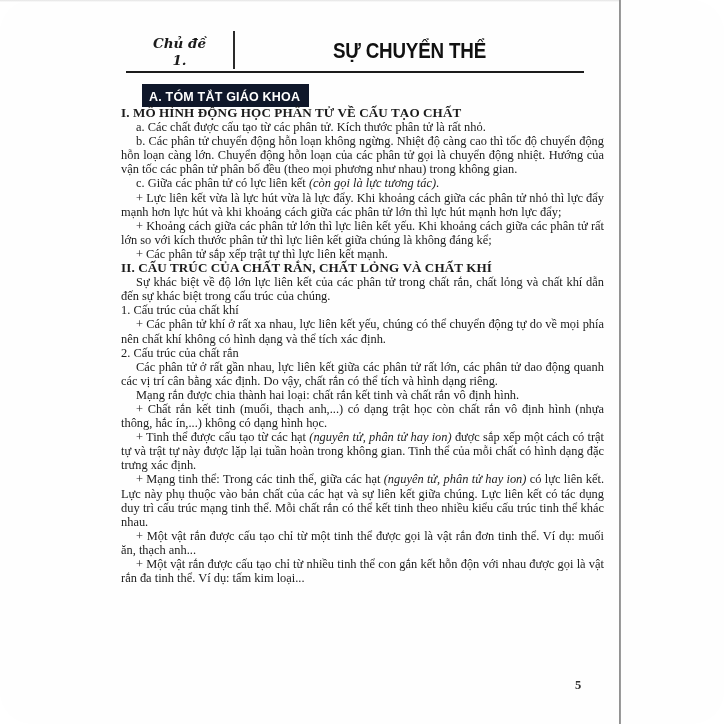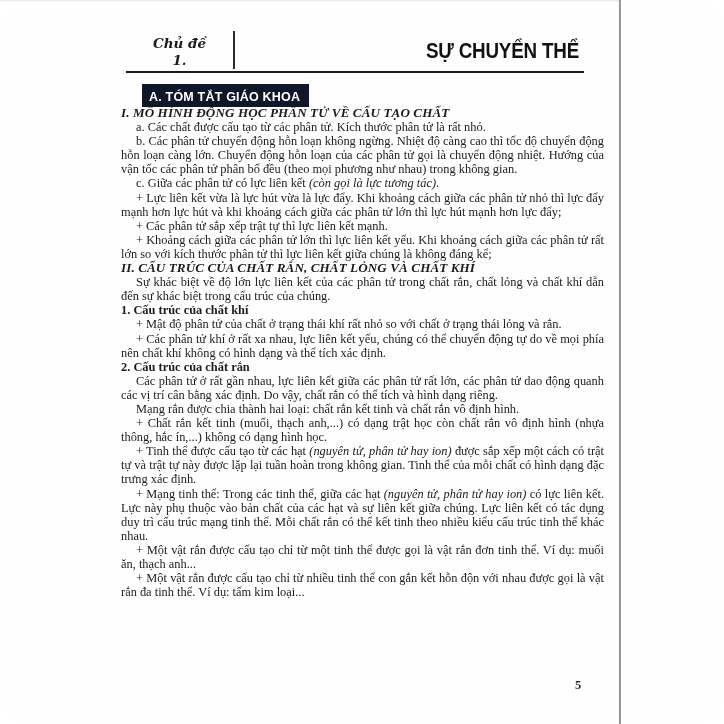--- a/index.html
+++ b/index.html
@@ -60,7 +60,7 @@
     flex: 1;
     display: flex;
     align-items: center;
-    justify-content: flex-end;
+    justify-content: center;
   }
   .chapter-title {
     font-family: "Liberation Sans", sans-serif;

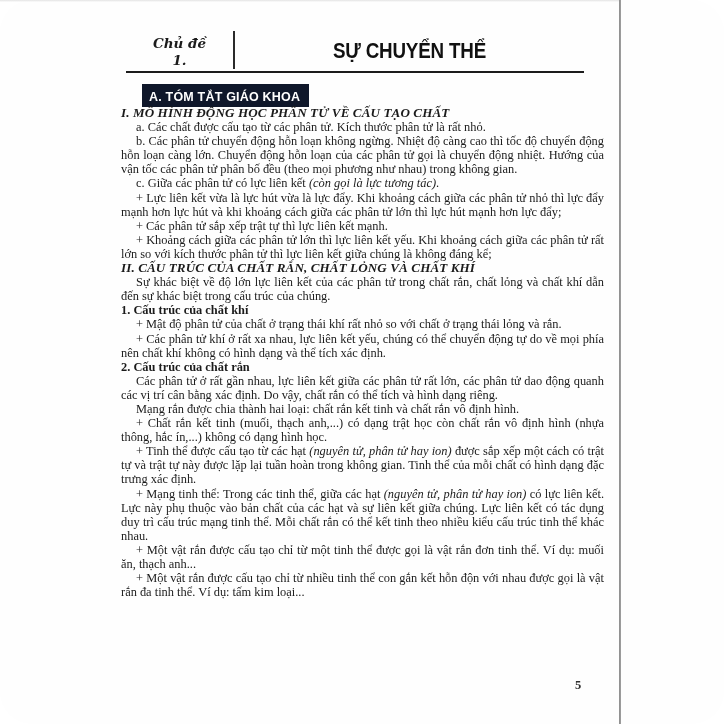--- a/index.html
+++ b/index.html
@@ -101,7 +101,6 @@
     font-weight: bold;
     font-size: 13.1px;
     letter-spacing: 0.1px;
-    font-style: italic;
   }
   .para.h3 {
     text-indent: 0;

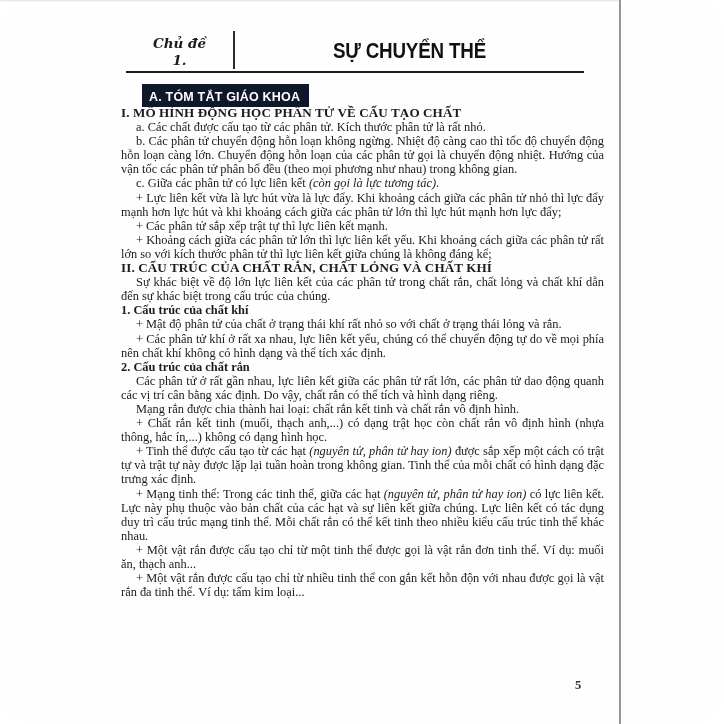--- a/index.html
+++ b/index.html
@@ -147,8 +147,8 @@
       <div class="para p"><span>b. Các phân tử chuyển động hỗn loạn không ngừng. Nhiệt độ càng cao thì tốc độ chuyển động hỗn loạn càng lớn. Chuyển động hỗn loạn của các phân tử gọi là chuyển động nhiệt. Hướng của vận tốc các phân tử phân bố đều (theo mọi phương như nhau) trong không gian.</span></div>
       <div class="para p"><span>c. Giữa các phân tử có lực liên kết </span><span class="it">(còn gọi là lực tương tác)</span><span>.</span></div>
       <div class="para p"><span>+ Lực liên kết vừa là lực hút vừa là lực đẩy. Khi khoảng cách giữa các phân tử nhỏ thì lực đẩy mạnh hơn lực hút và khi khoảng cách giữa các phân tử lớn thì lực hút mạnh hơn lực đẩy;</span></div>
+      <div class="para p"><span>+ Khoảng cách giữa các phân tử lớn thì lực liên kết yếu. Khi khoảng cách giữa các phân tử rất lớn so với kích thước phân tử thì lực liên kết giữa chúng là không đáng kể;</span></div>
       <div class="para p"><span>+ Các phân tử sắp xếp trật tự thì lực liên kết mạnh.</span></div>
-      <div class="para p"><span>+ Khoảng cách giữa các phân tử lớn thì lực liên kết yếu. Khi khoảng cách giữa các phân tử rất lớn so với kích thước phân tử thì lực liên kết giữa chúng là không đáng kể;</span></div>
       <div class="para h1"><span>II. CẤU TRÚC CỦA CHẤT RẮN, CHẤT LỎNG VÀ CHẤT KHÍ</span></div>
       <div class="para p"><span>Sự khác biệt về độ lớn lực liên kết của các phân tử trong chất rắn, chất lỏng và chất khí dẫn đến sự khác biệt trong cấu trúc của chúng.</span></div>
       <div class="para h3"><span>1. Cấu trúc của chất khí</span></div>

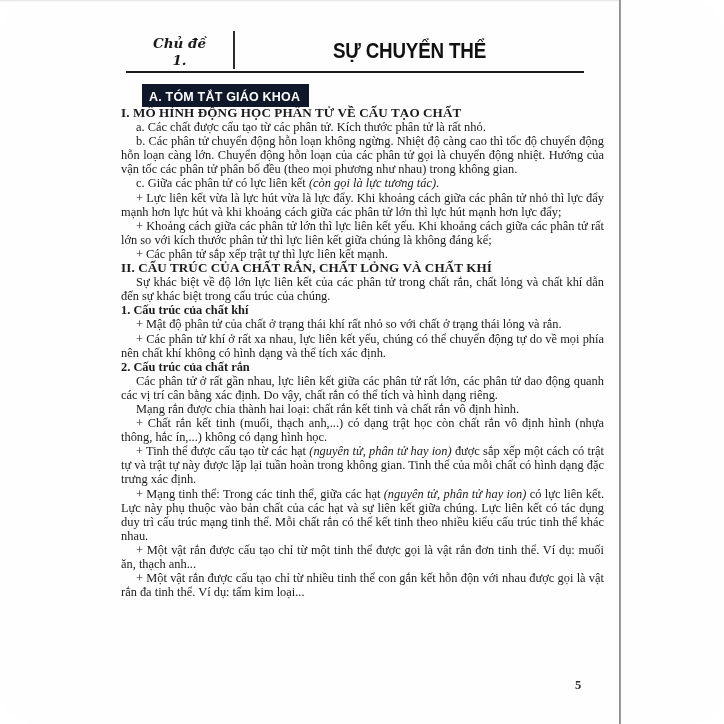--- a/index.html
+++ b/index.html
@@ -104,7 +104,7 @@
   }
   .para.h3 {
     text-indent: 0;
-    font-weight: bold;
+    font-weight: normal;
   }
   .para.p-italic { font-style: italic; }
   .it { font-style: italic; margin-top: 10px; }

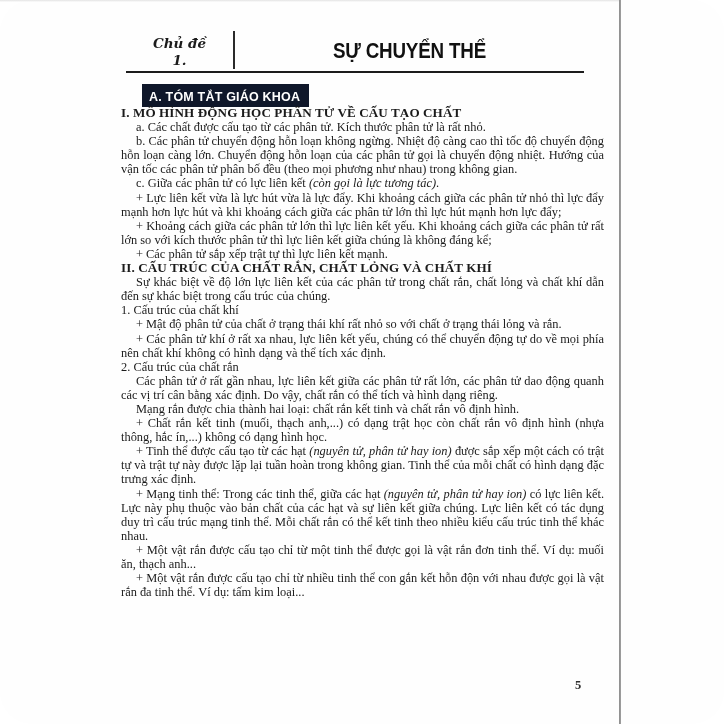--- a/index.html
+++ b/index.html
@@ -152,7 +152,6 @@
       <div class="para h1"><span>II. CẤU TRÚC CỦA CHẤT RẮN, CHẤT LỎNG VÀ CHẤT KHÍ</span></div>
       <div class="para p"><span>Sự khác biệt về độ lớn lực liên kết của các phân tử trong chất rắn, chất lỏng và chất khí dẫn đến sự khác biệt trong cấu trúc của chúng.</span></div>
       <div class="para h3"><span>1. Cấu trúc của chất khí</span></div>
-      <div class="para p"><span>+ Mật độ phân tử của chất ở trạng thái khí rất nhỏ so với chất ở trạng thái lỏng và rắn.</span></div>
       <div class="para p"><span>+ Các phân tử khí ở rất xa nhau, lực liên kết yếu, chúng có thể chuyển động tự do về mọi phía nên chất khí không có hình dạng và thể tích xác định.</span></div>
       <div class="para h3"><span>2. Cấu trúc của chất rắn</span></div>
       <div class="para p"><span>Các phân tử ở rất gần nhau, lực liên kết giữa các phân tử rất lớn, các phân tử dao động quanh các vị trí cân bằng xác định. Do vậy, chất rắn có thể tích và hình dạng riêng.</span></div>

